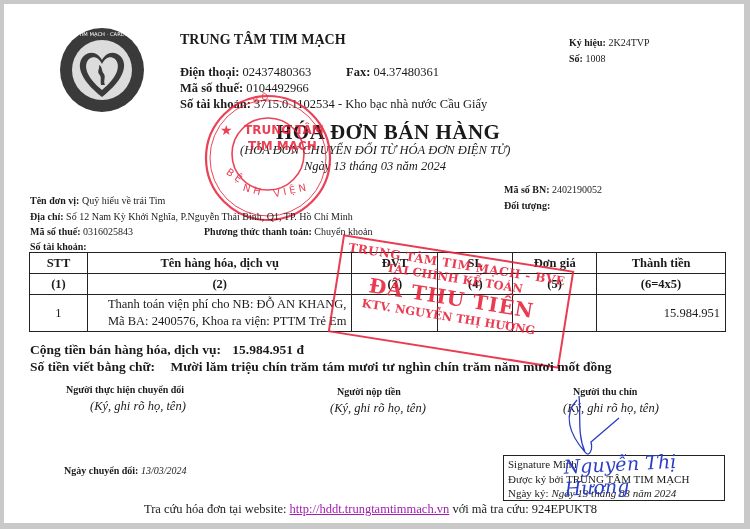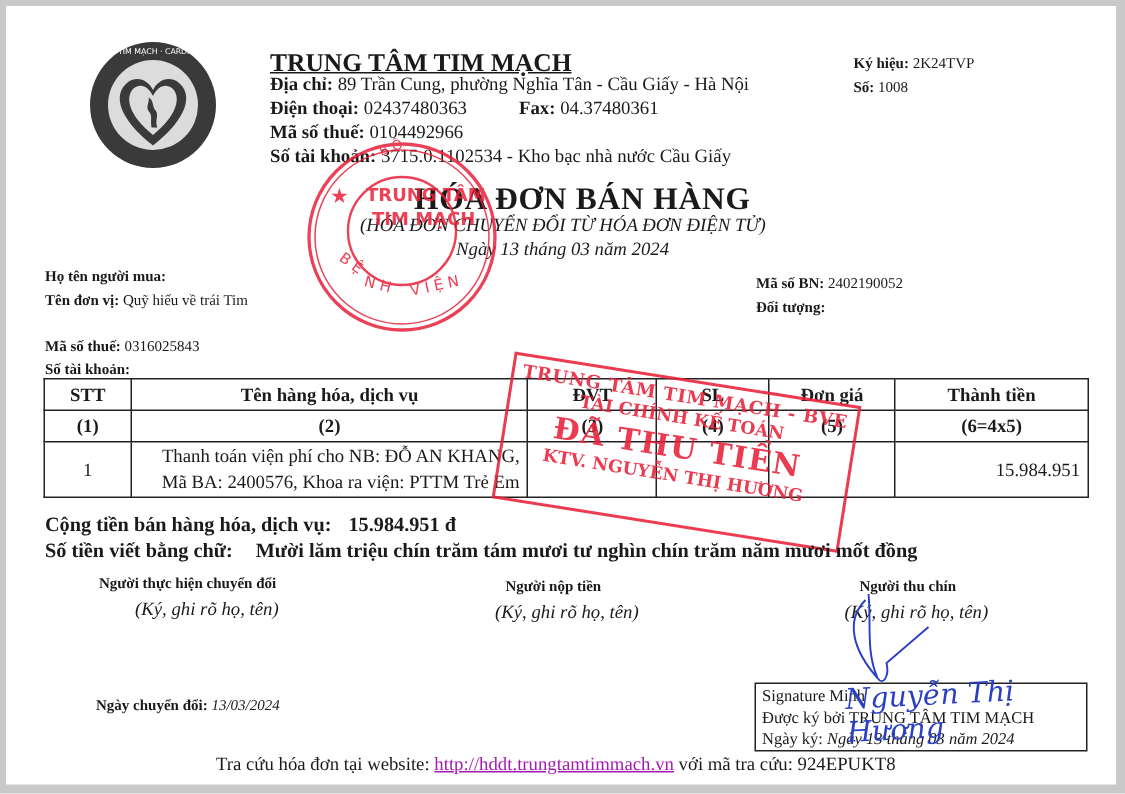--- a/index.html
+++ b/index.html
@@ -76,7 +76,7 @@
     <text x="43" y="9" font-size="5.2" fill="#fff" text-anchor="middle" font-family="DejaVu Sans, sans-serif">TRUNG TÂM TIM MẠCH · CARDIOVASCULAR</text>
   </svg>
 
-  <div class="abs b" style="left:176px; top:28px; font-size:17px;text-decoration:underline;">TRUNG TÂM TIM MẠCH</div>
+  <div class="abs b" style="left:176px; top:28px; font-size:14px;">TRUNG TÂM TIM MẠCH</div>
   <div class="abs f12" style="left:176px; top:45px;">
     <span class="b">Địa chỉ:</span>
     <span>89 Trần Cung, phường Nghĩa Tân - Cầu Giấy - Hà Nội</span>

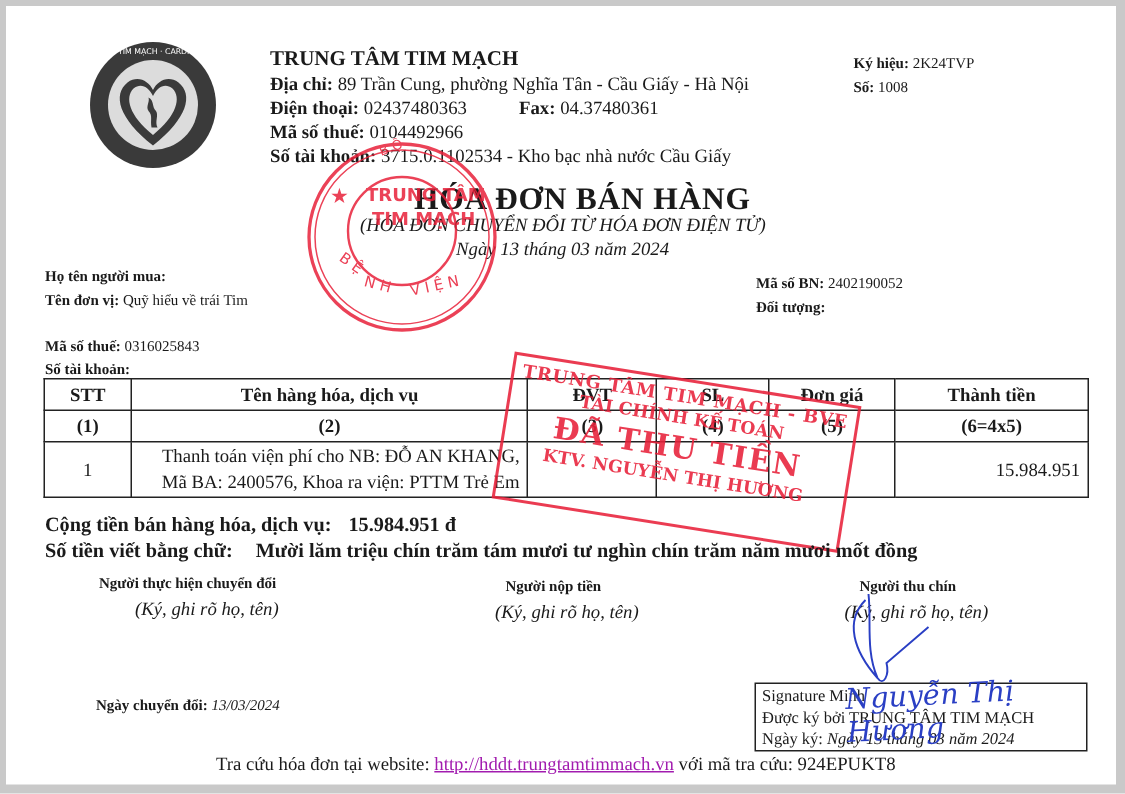--- a/index.html
+++ b/index.html
@@ -77,10 +77,6 @@
   </svg>
 
   <div class="abs b" style="left:176px; top:28px; font-size:14px;">TRUNG TÂM TIM MẠCH</div>
-  <div class="abs f12" style="left:176px; top:45px;">
-    <span class="b">Địa chỉ:</span>
-    <span>89 Trần Cung, phường Nghĩa Tân - Cầu Giấy - Hà Nội</span>
-  </div>
   <div class="abs f12" style="left:176px; top:61px;">
     <span class="b">Điện thoại:</span>
     <span>02437480363</span>

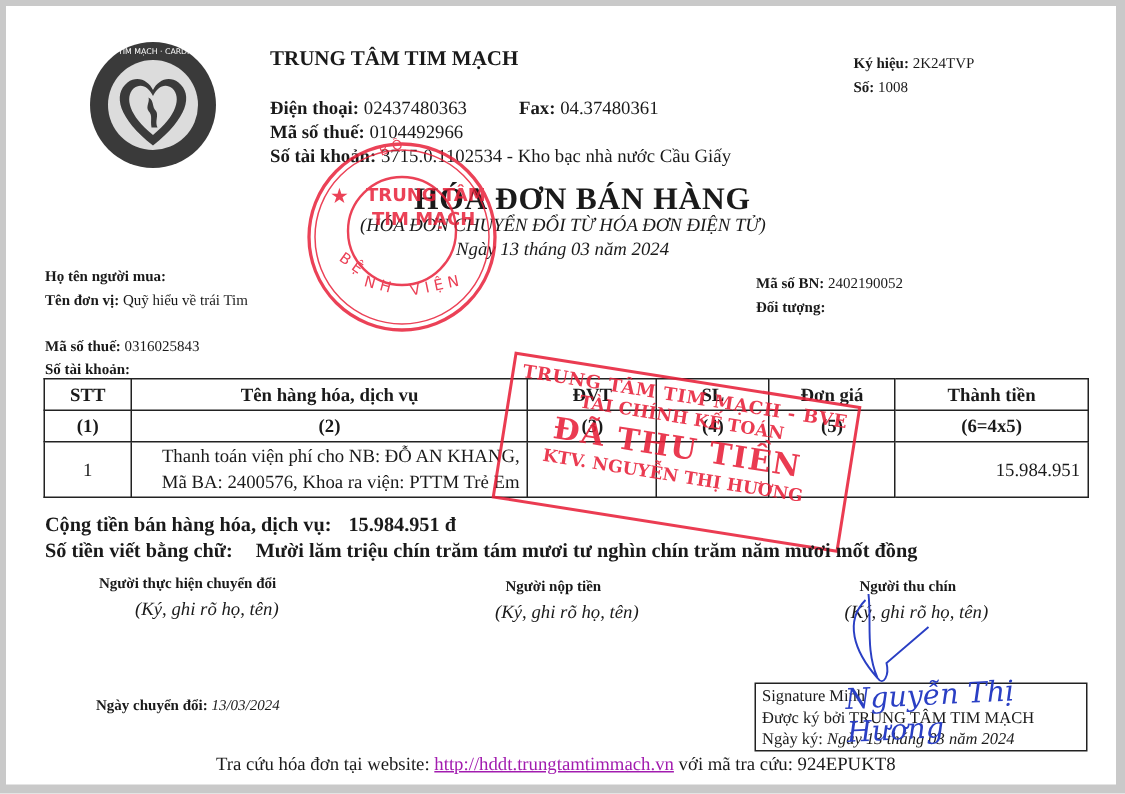--- a/index.html
+++ b/index.html
@@ -120,7 +120,6 @@
     <text x="52" y="12" font-size="9" fill="#e8213a" font-family="DejaVu Sans, sans-serif" transform="rotate(-20 52 12)">B Ộ</text>
   </svg>
 
-  <div class="abs b f13" style="left:26px; top:175px;">Họ tên người mua:</div>
   <div class="abs f13" style="left:26px; top:191px;text-align:center;">
     <span class="b">Tên đơn vị:</span>
     <span>Quỹ hiểu về trái Tim</span>

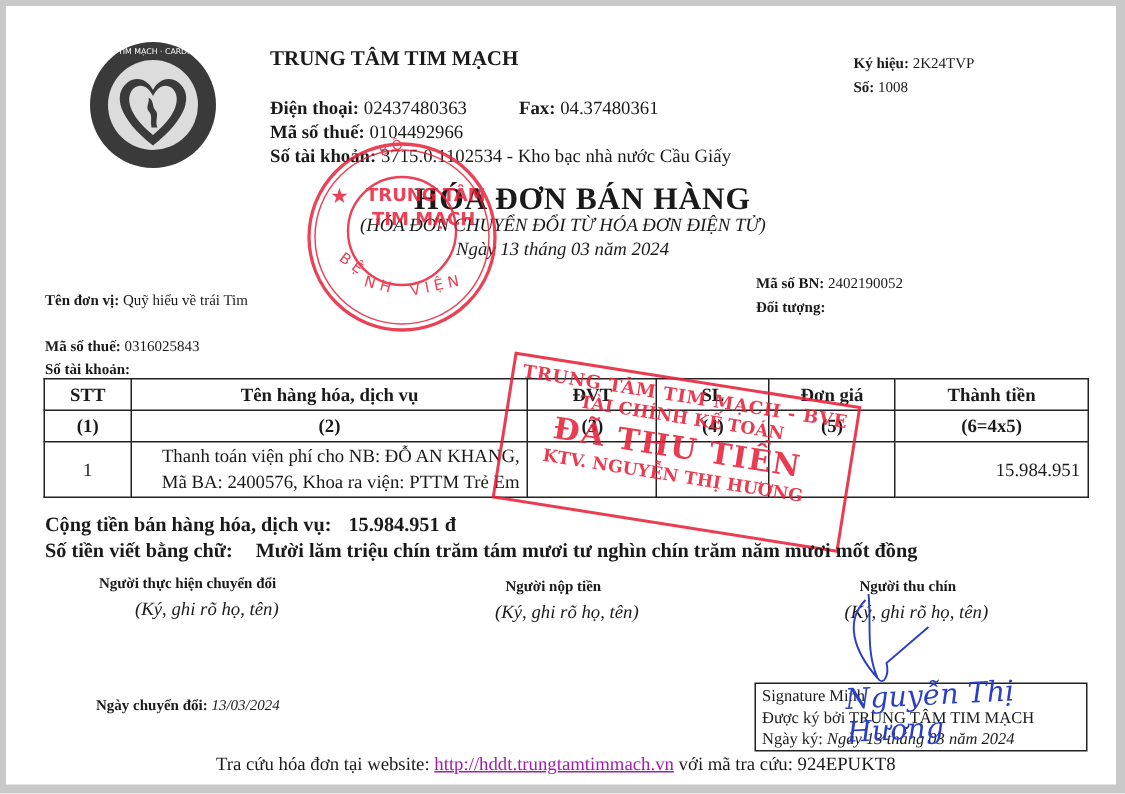--- a/index.html
+++ b/index.html
@@ -123,6 +123,10 @@
   <div class="abs f13" style="left:26px; top:191px;text-align:center;">
     <span class="b">Tên đơn vị:</span>
     <span>Quỹ hiểu về trái Tim</span>
+  </div>
+  <div class="abs f13" style="left:26px; top:207px;">
+    <span class="b">Địa chỉ:</span>
+    <span>Số 12 Nam Kỳ Khởi Nghĩa, P.Nguyễn Thái Bình, Q1, TP. Hồ Chí Minh</span>
   </div>
   <div class="abs f13" style="left:26px; top:222px;">
     <span class="b">Mã số thuế:</span>

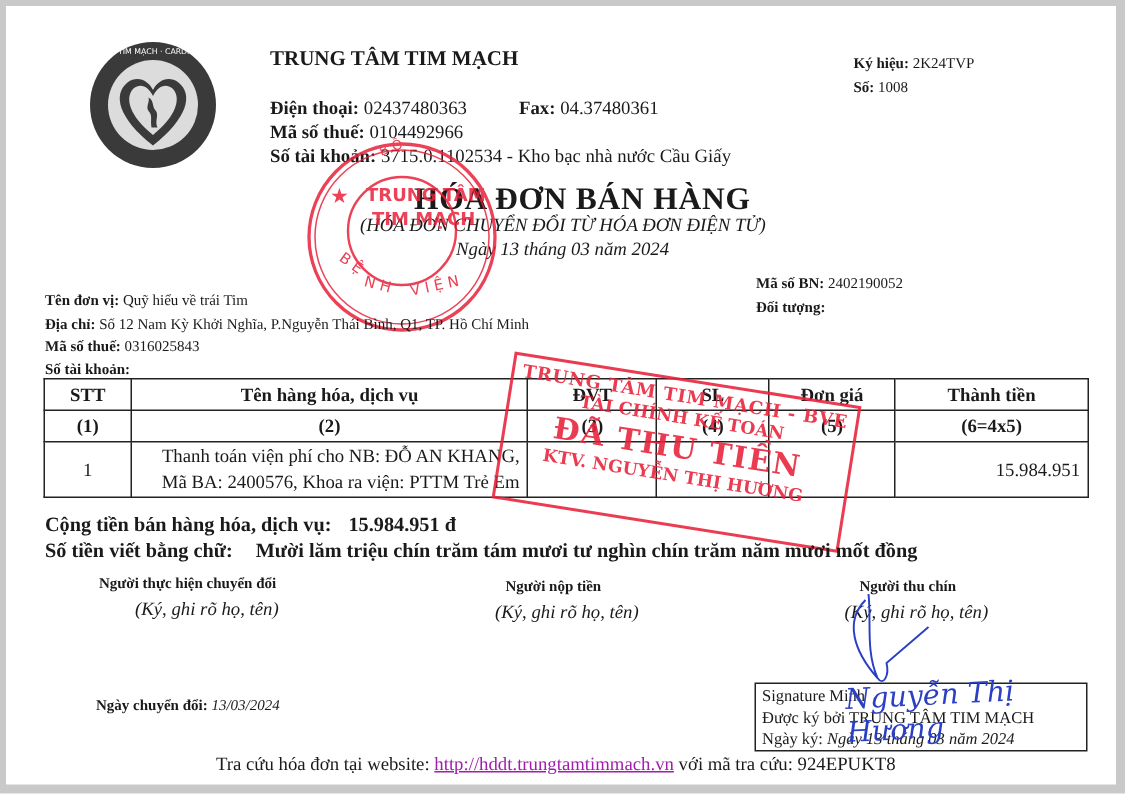--- a/index.html
+++ b/index.html
@@ -131,6 +131,10 @@
   <div class="abs f13" style="left:26px; top:222px;">
     <span class="b">Mã số thuế:</span>
     <span>0316025843</span>
+  </div>
+  <div class="abs f13" style="left:200px; top:222px;">
+    <span class="b">Phương thức thanh toán:</span>
+    <span>Chuyển khoản</span>
   </div>
   <div class="abs b f13" style="left:26px; top:237px;">Số tài khoản:</div>
   <div class="abs f13" style="left:500px; top:180px;">

